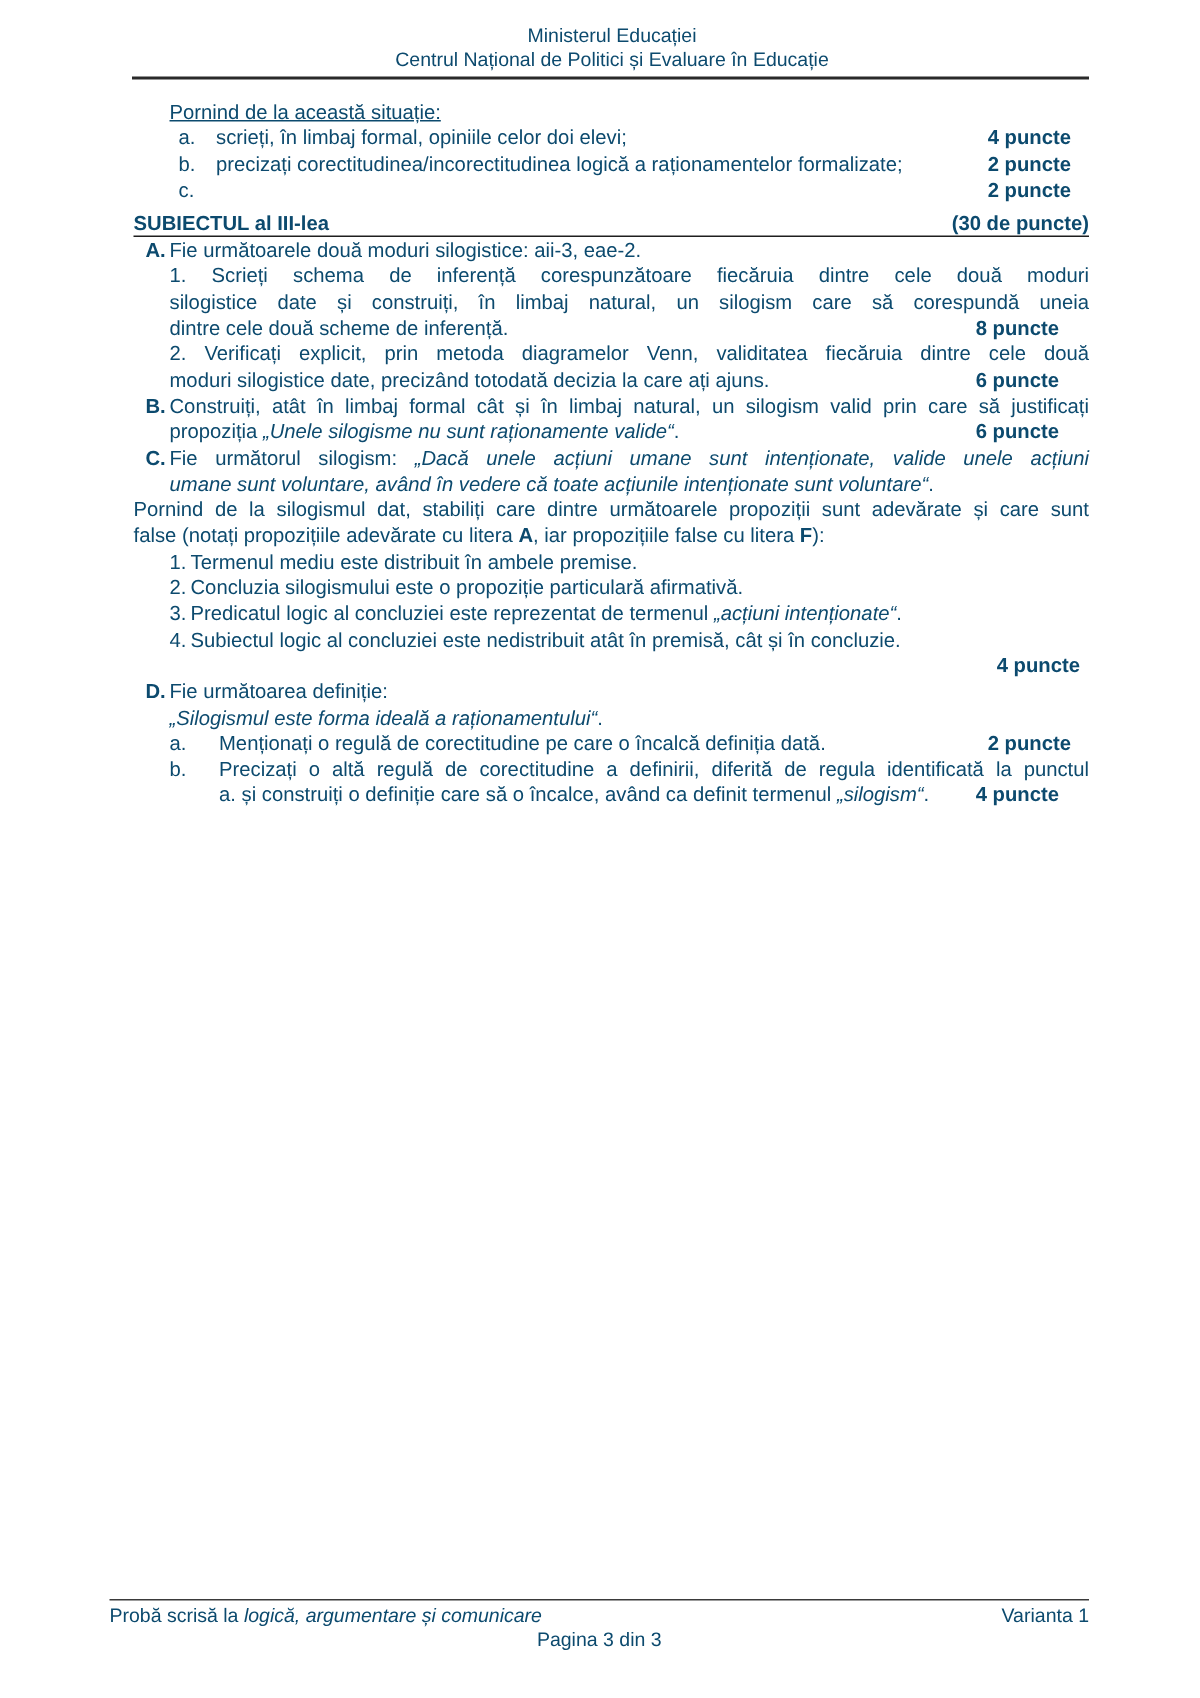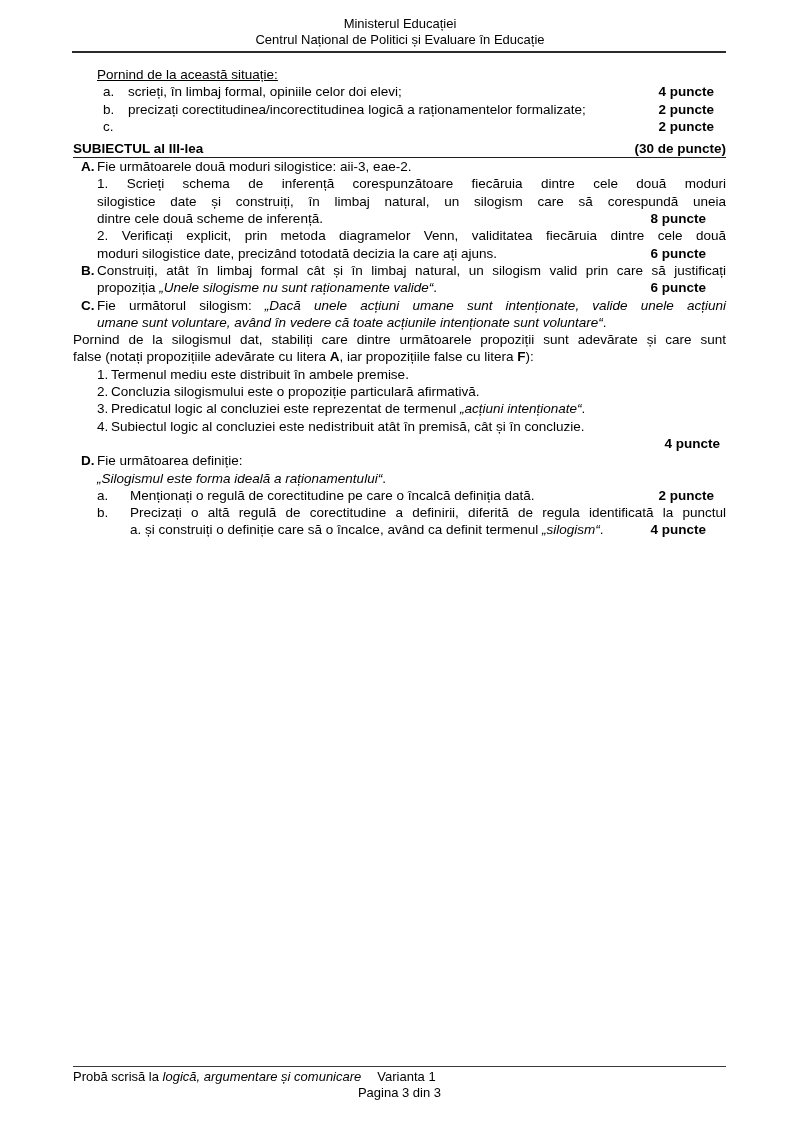--- a/index.html
+++ b/index.html
@@ -7,12 +7,13 @@
     position:relative;
     width:800px;height:1132px;
     background:#ffffff;
-    color:#000000;
+    color:#0c4a6e;
     font-family:"Liberation Sans", sans-serif;
     font-size:13.5px;
     line-height:17.3px;
     box-sizing:border-box;
     overflow:hidden;
+    padding-left:16px;
   }
   .b{font-weight:bold;}
   .i{font-style:italic;}

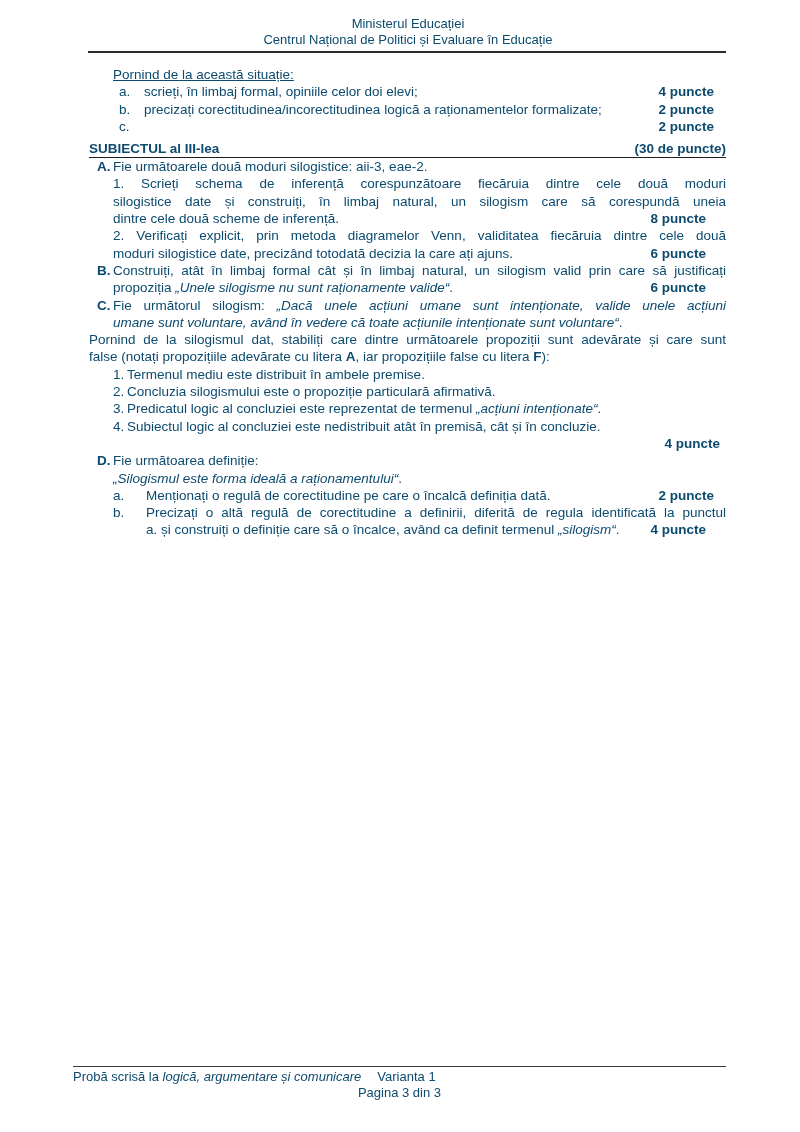--- a/index.html
+++ b/index.html
@@ -70,7 +70,7 @@
     font-size:13px;line-height:16px;
     padding-top:2px;
   }
-  .footer-row{display:flex;gap:16px;}
+  .footer-row{display:flex;justify-content:space-between;}
   .footer-page{text-align:center;}
 </style>
 </head>

